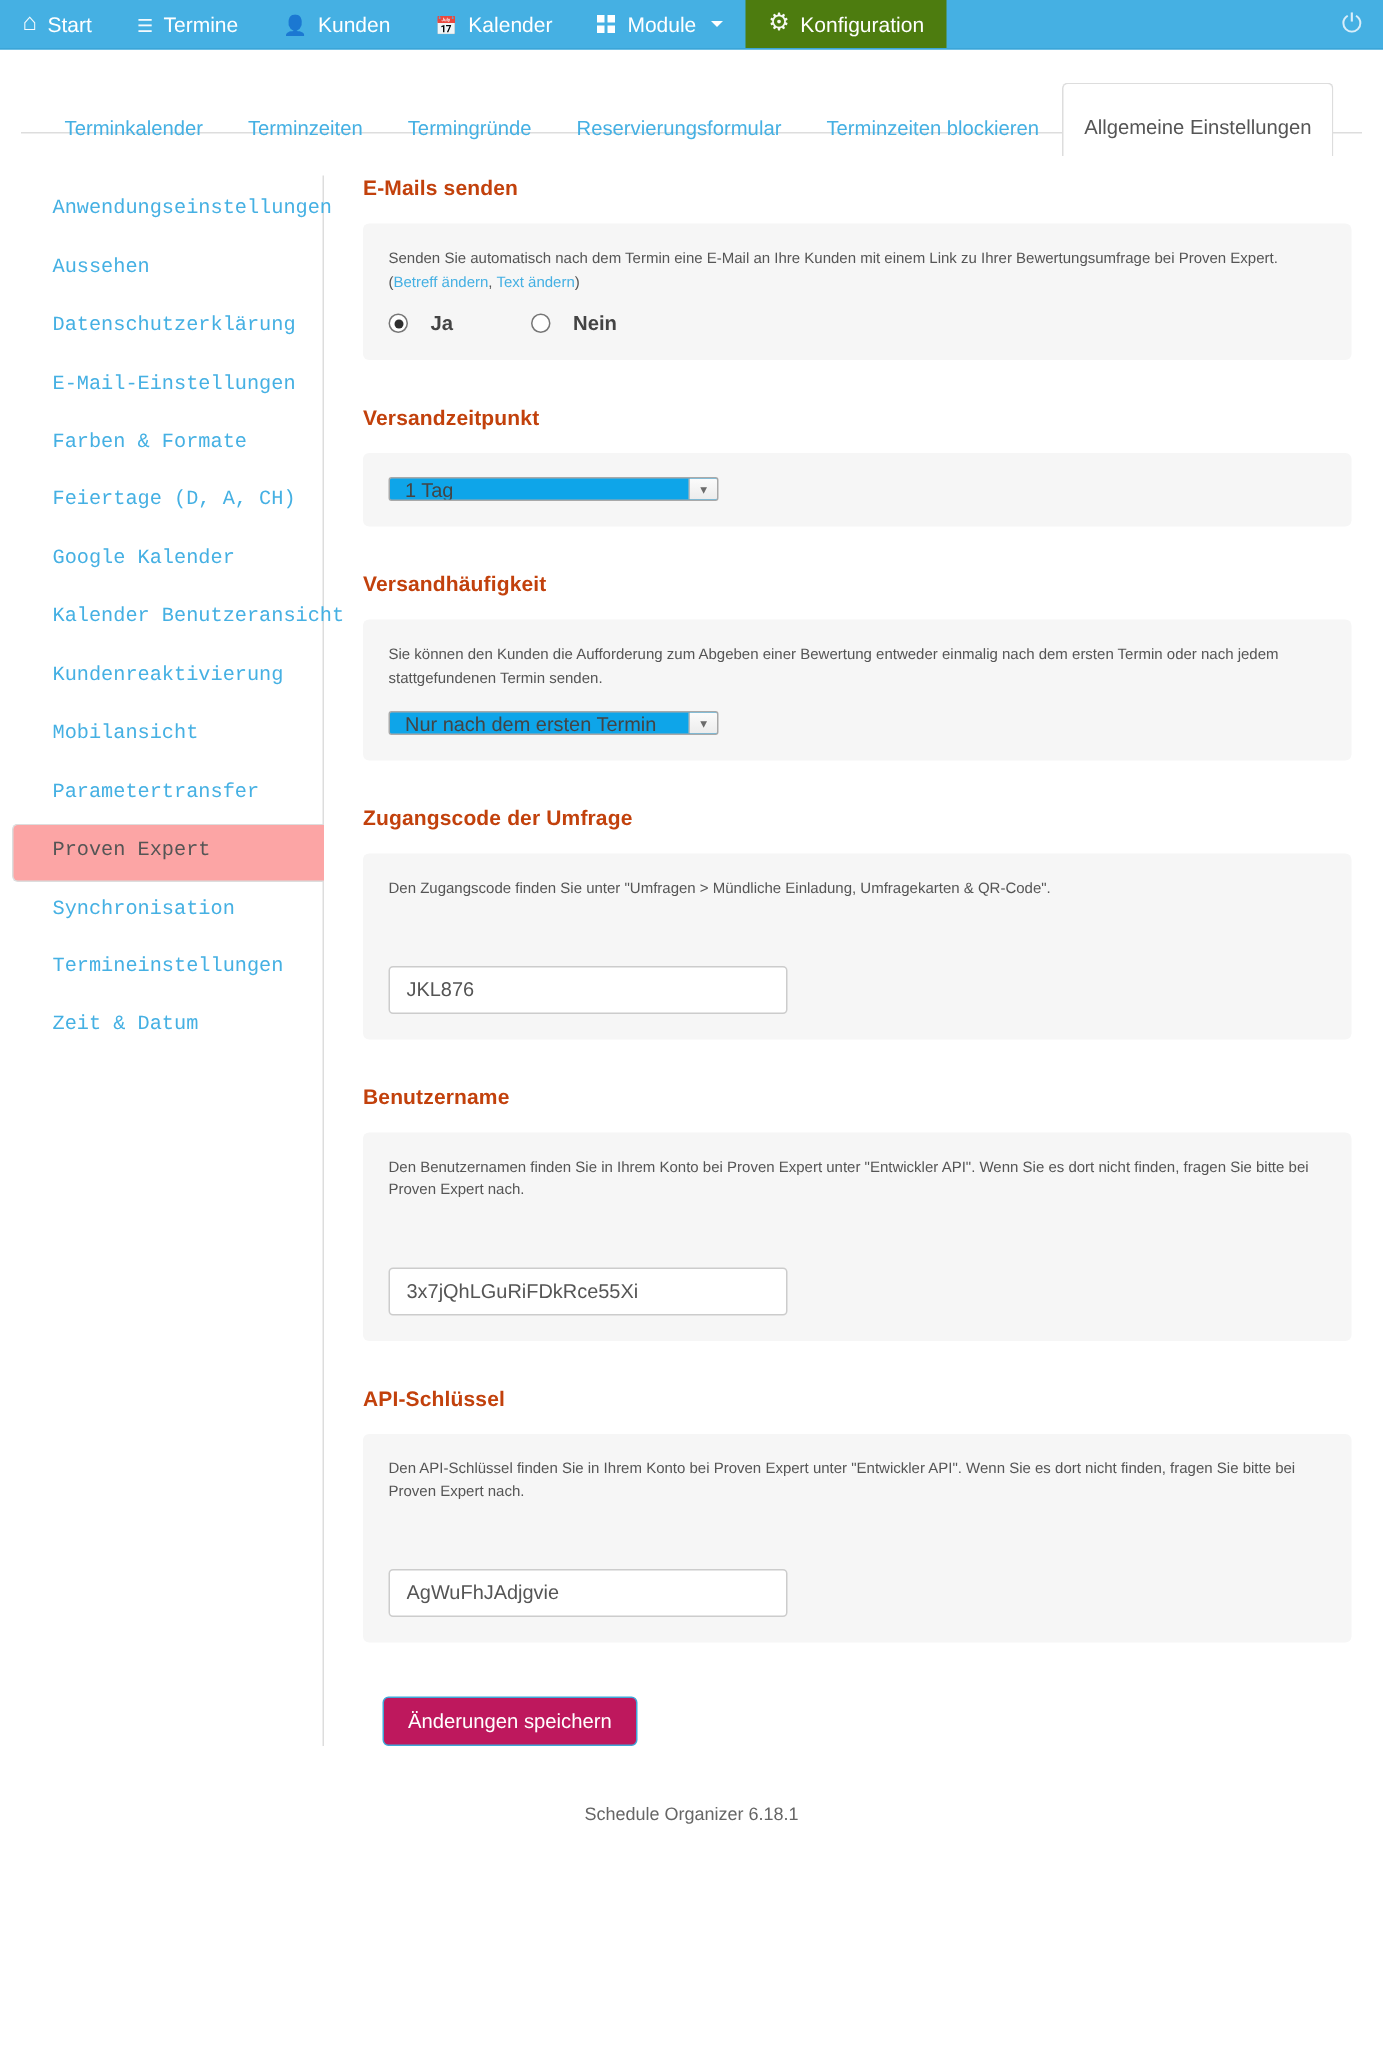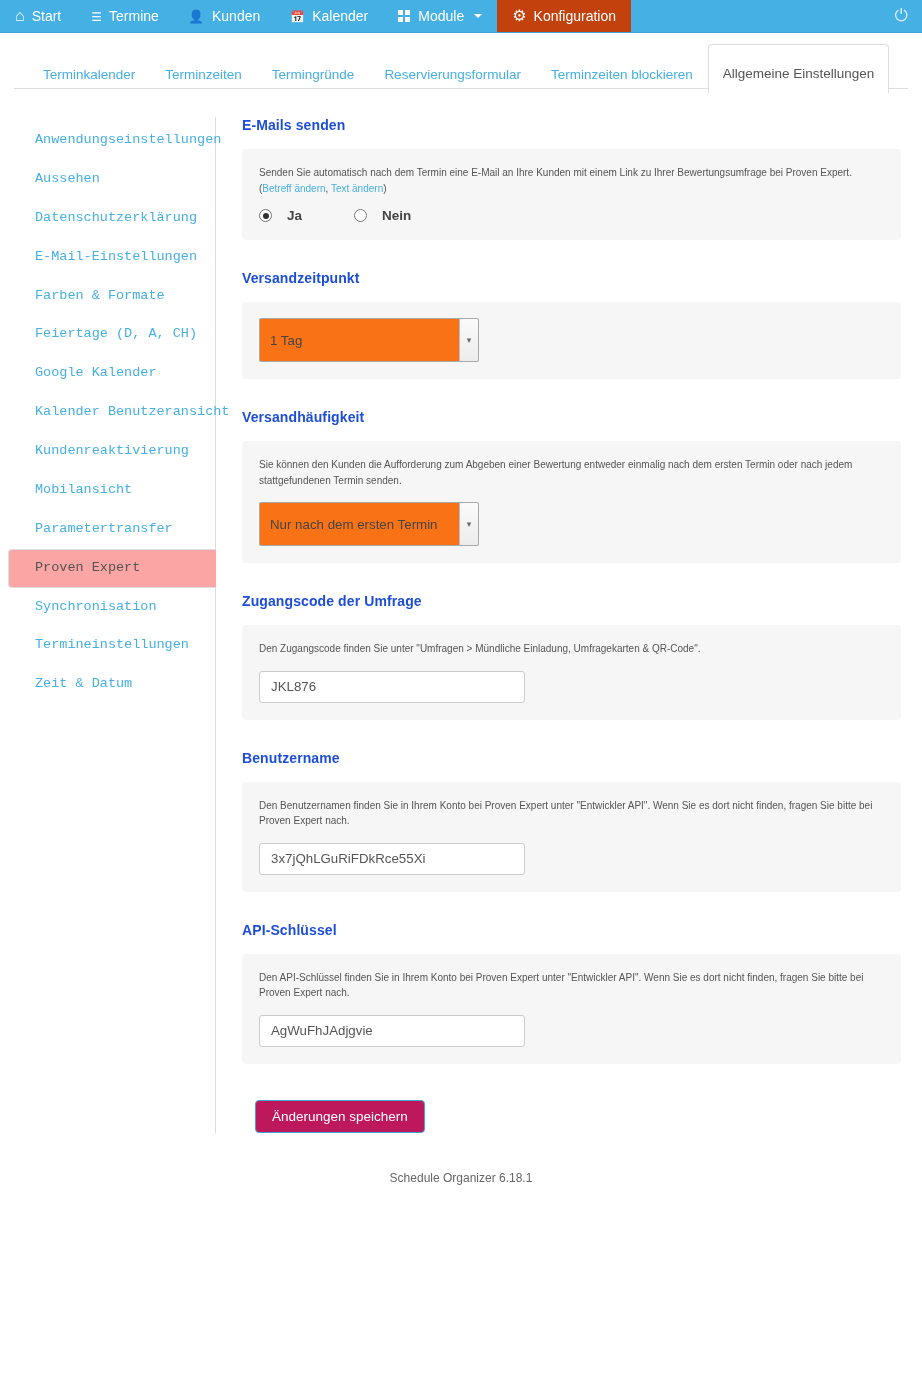--- a/index.html
+++ b/index.html
@@ -33,7 +33,7 @@
     white-space: nowrap;
     cursor: pointer;
   }
-  .nav-item.active { background: #c2410c; }
+  .nav-item.active { background: #4d7c0f; }
   .nav-item .glyph {
     display: inline-block;
     font-size: 14px;

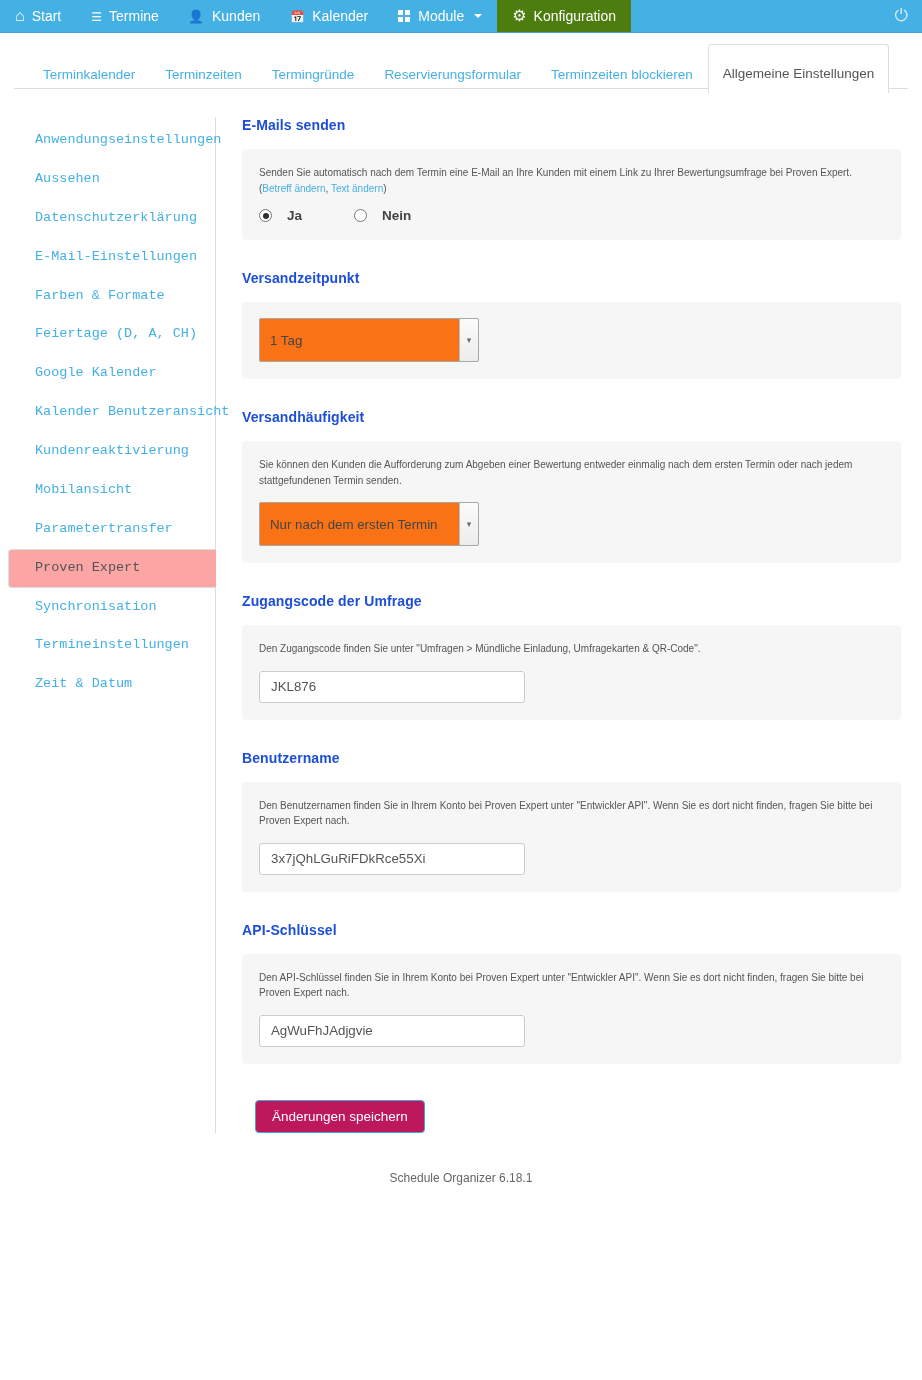--- a/index.html
+++ b/index.html
@@ -92,7 +92,7 @@
     border: 1px solid transparent;
     border-bottom: none;
     position: relative;
-    top: 5px;
+    top: 16px;
     white-space: nowrap;
   }
   .tab.active {

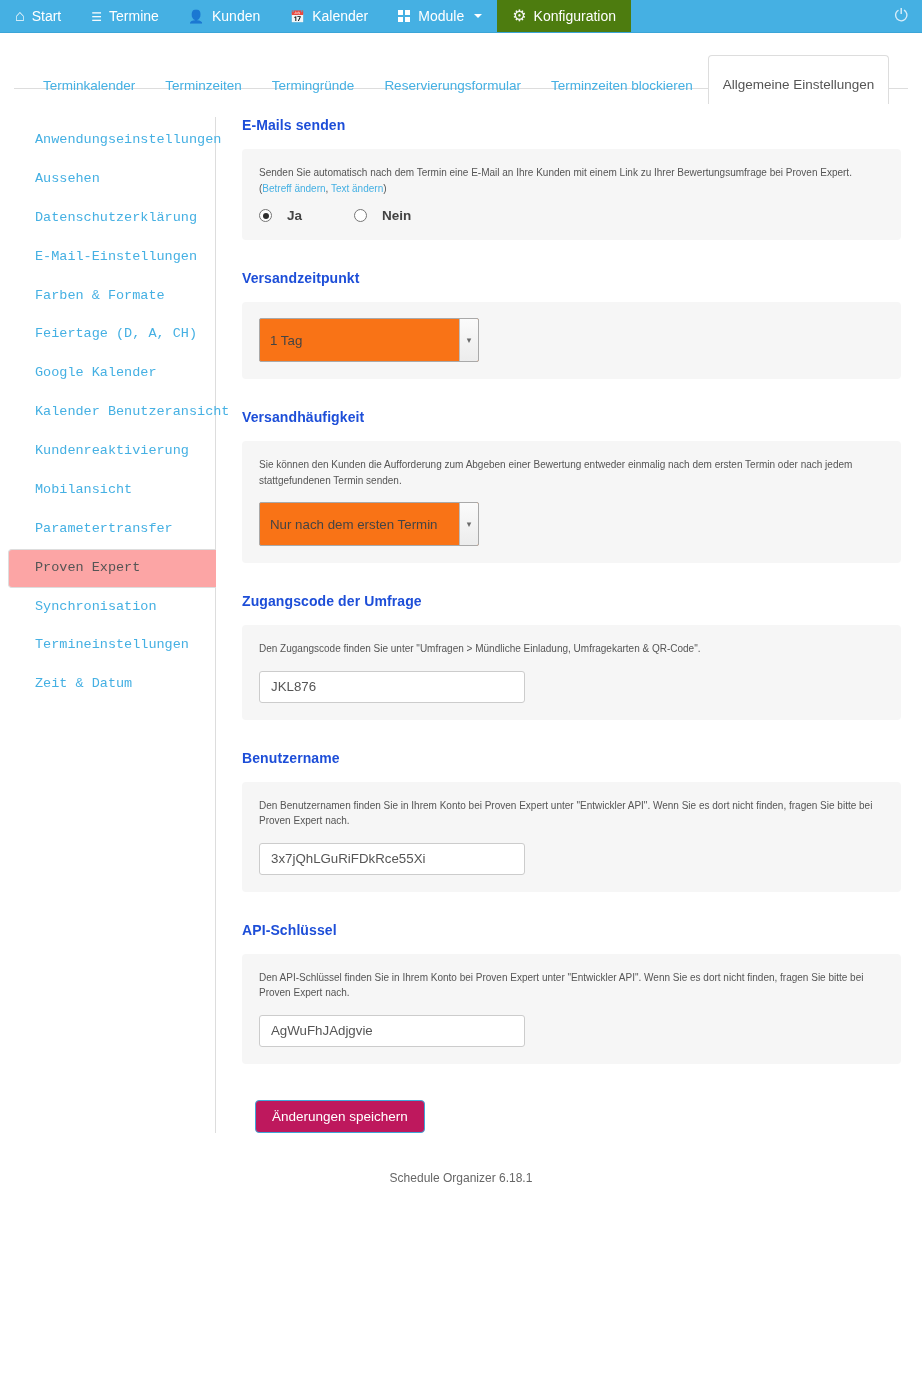--- a/index.html
+++ b/index.html
@@ -150,7 +150,7 @@
   .section-title {
     font-size: 14px;
     font-weight: bold;
-    color: #1d4ed8;
+    color: #c2410c;
     margin: 0 0 16px 0;
     letter-spacing: .1px;
   }

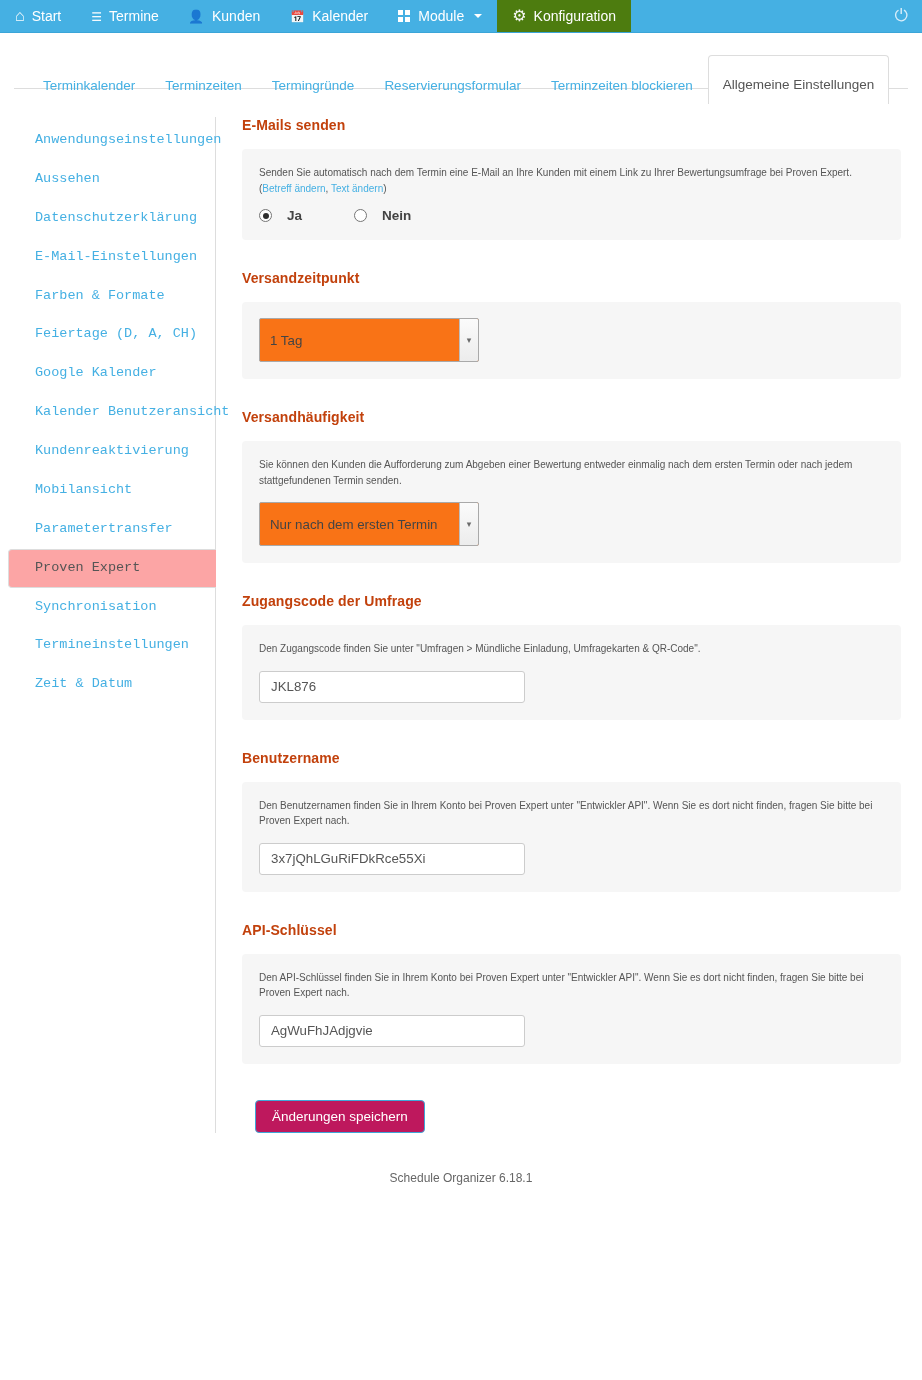--- a/index.html
+++ b/index.html
@@ -202,12 +202,12 @@
 
   
   .sel {
-    height: 44px;
+    height: 16px;
     display: inline-flex;
     align-items: stretch;
     border: 1px solid #a9a9a9;
     border-radius: 2px;
-    background: #f97316;
+    background: #0ea5e9;
     font-size: 13.3px;
     color: #444444;
     cursor: pointer;

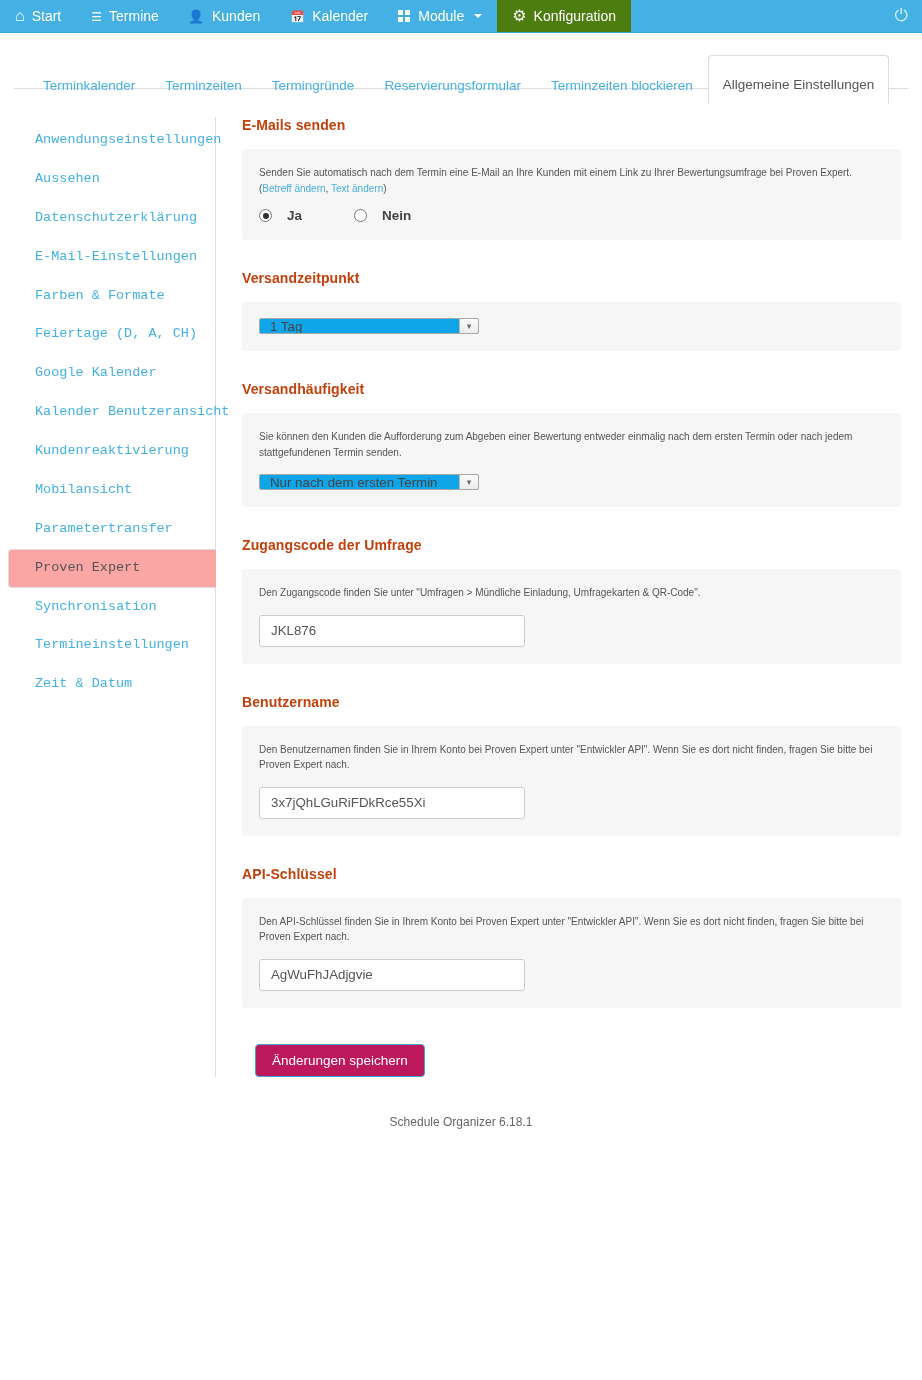--- a/index.html
+++ b/index.html
@@ -244,6 +244,7 @@
     color: #555555;
     padding: 0 11px;
     outline: none;
+    margin-top: 29px;
   }
 
   

